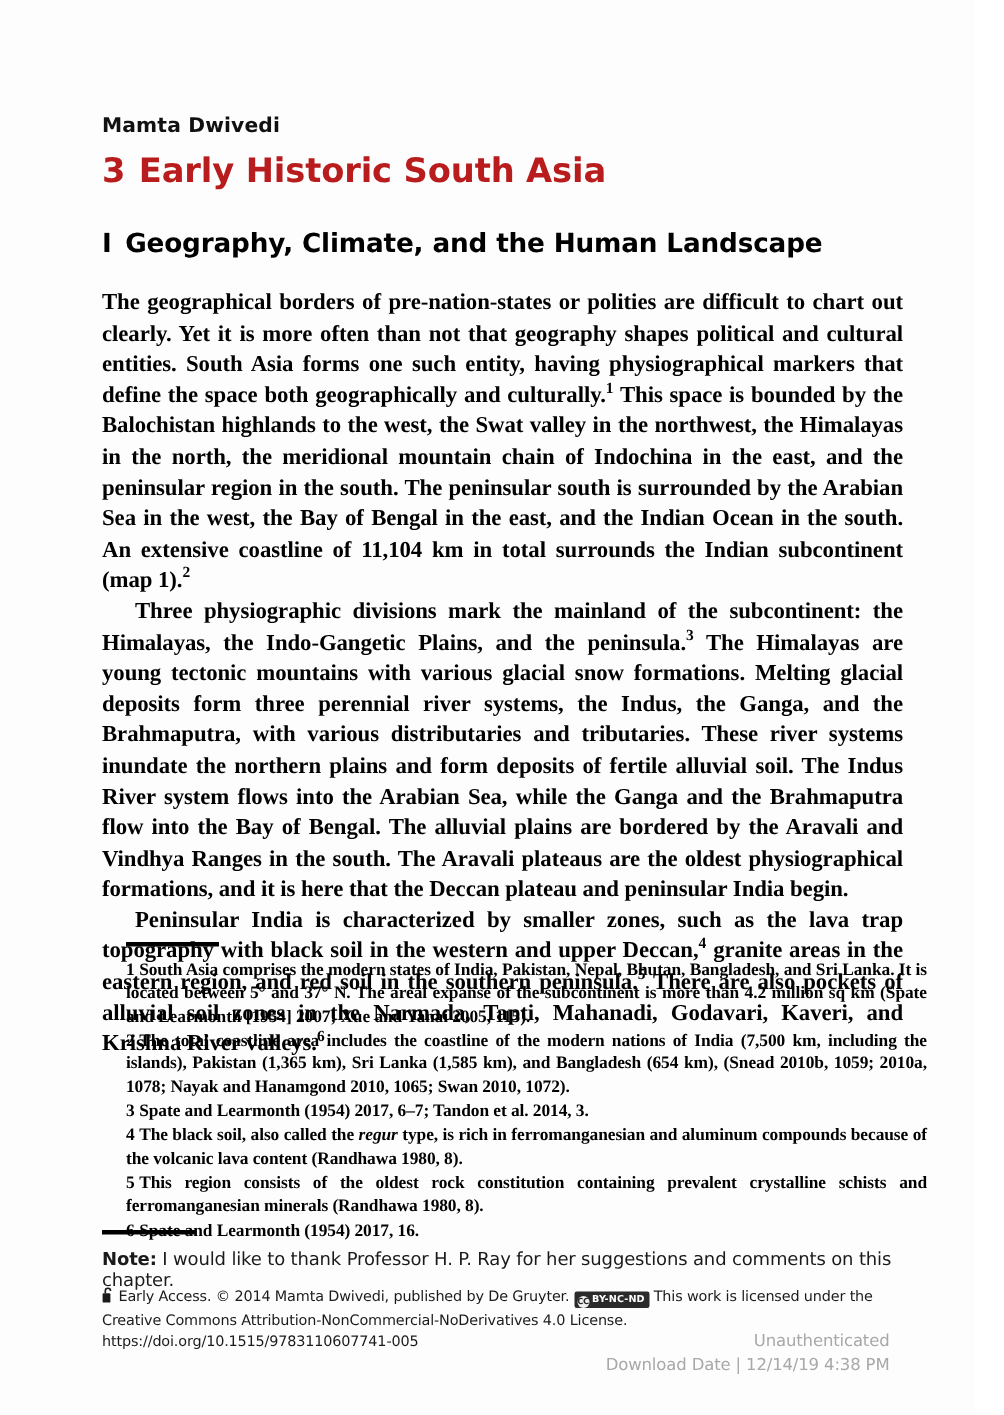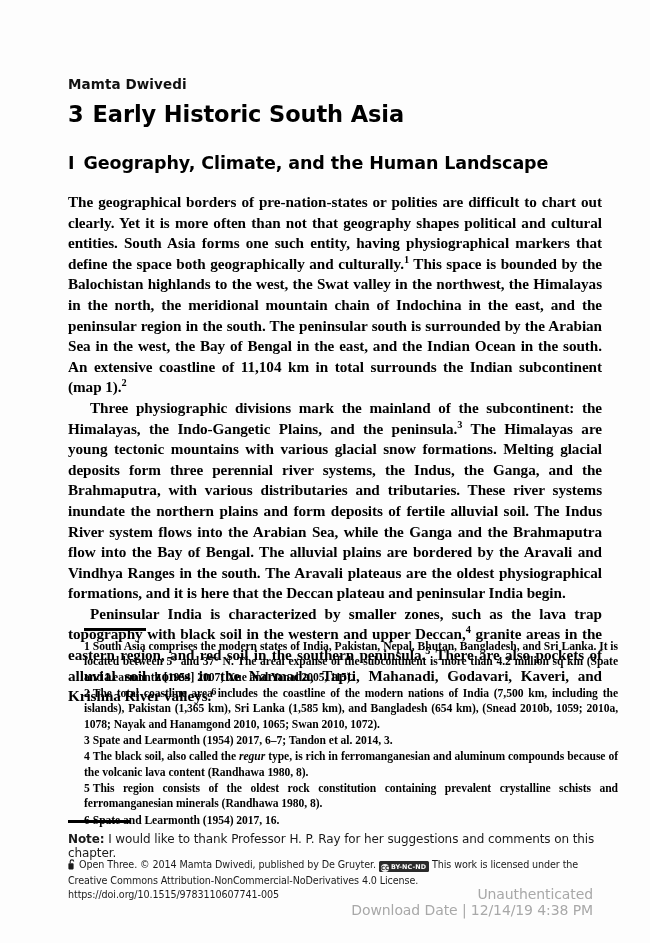--- a/index.html
+++ b/index.html
@@ -42,7 +42,7 @@
     font-weight: 700;
     margin: 0 0 26px 0;
     letter-spacing: -0.1px;
-    color: #000000;
+    color: #b91c1c;
   }
   .chapter-title .num {
     margin-right: 9px;

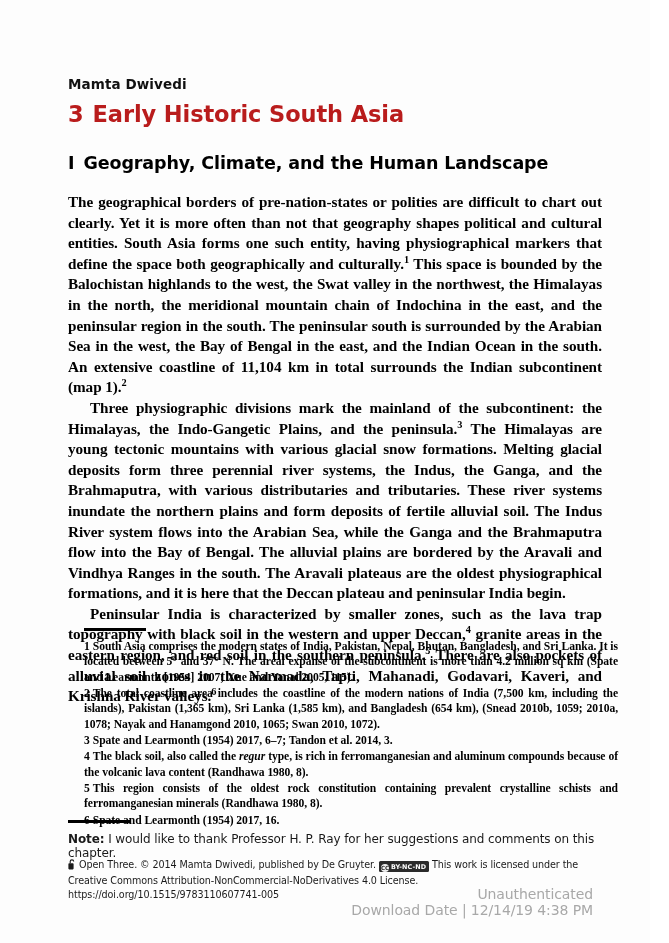--- a/index.html
+++ b/index.html
@@ -241,7 +241,7 @@
         <path d="M2.2 4.2 V2.6 a1.75 1.75 0 0 1 3.5 0" fill="none" stroke="#1a1a1a" stroke-width="1.1"></path>
         <rect x="0.4" y="4.2" width="5.2" height="6.2" rx="0.8" fill="#1a1a1a"></rect>
       </svg>
-    </span><span>Open Three.</span>
+    </span><span>Early Access.</span>
     <span>© 2014 Mamta Dwivedi, published by De Gruyter.</span><span class="cc-badge"><span class="cc-circle">CC</span><span class="cc-text">BY-NC-ND</span></span><span>This work is licensed under the Creative Commons Attribution-NonCommercial-NoDerivatives 4.0 License.</span>
     <span class="doi">https://doi.org/10.1515/9783110607741-005</span>
   </div>

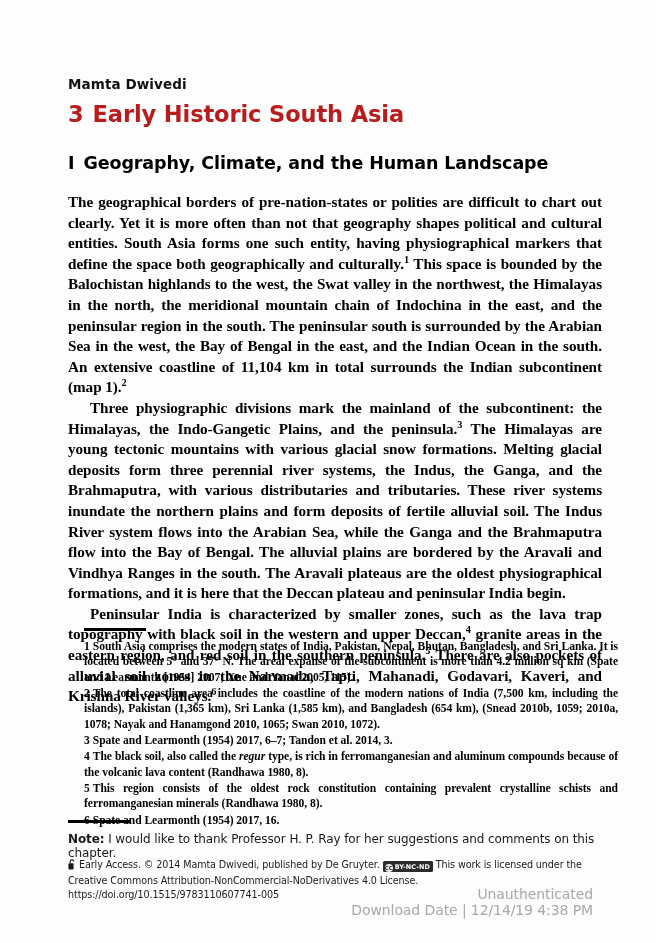--- a/index.html
+++ b/index.html
@@ -183,7 +183,7 @@
     width: 260px;
     text-align: right;
     font-family: "DejaVu Sans", sans-serif;
-    font-size: 14px;
+    font-size: 11px;
     line-height: 16px;
     color: #a8a8a8;
     letter-spacing: -0.1px;

